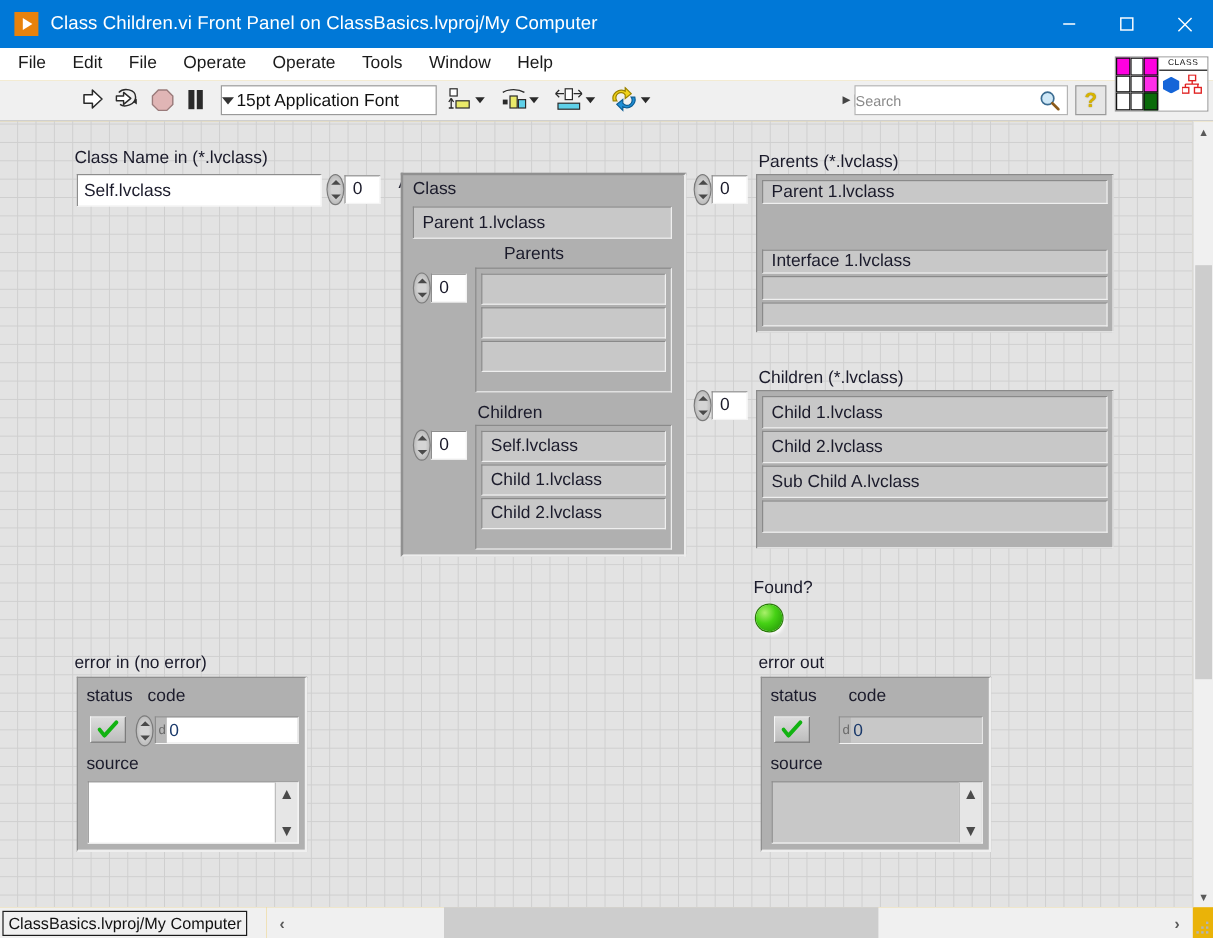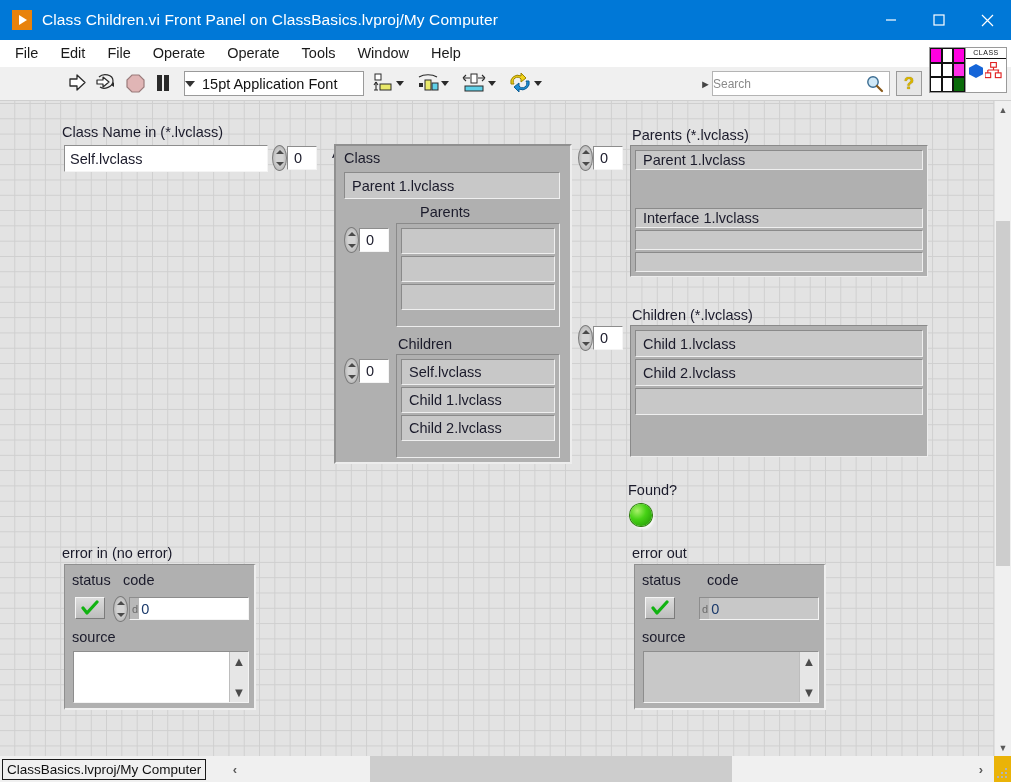--- a/index.html
+++ b/index.html
@@ -90,7 +90,7 @@
     display: flex; align-items: center;
   }
   .font-sel .lbl {
-    font-size: 14.5px; color: #111; margin-left: 17px;
+    font-size: 14.5px; color: #111; margin-left: 12px;
     white-space: nowrap; flex: 1;
   }
   .font-sel .arr {

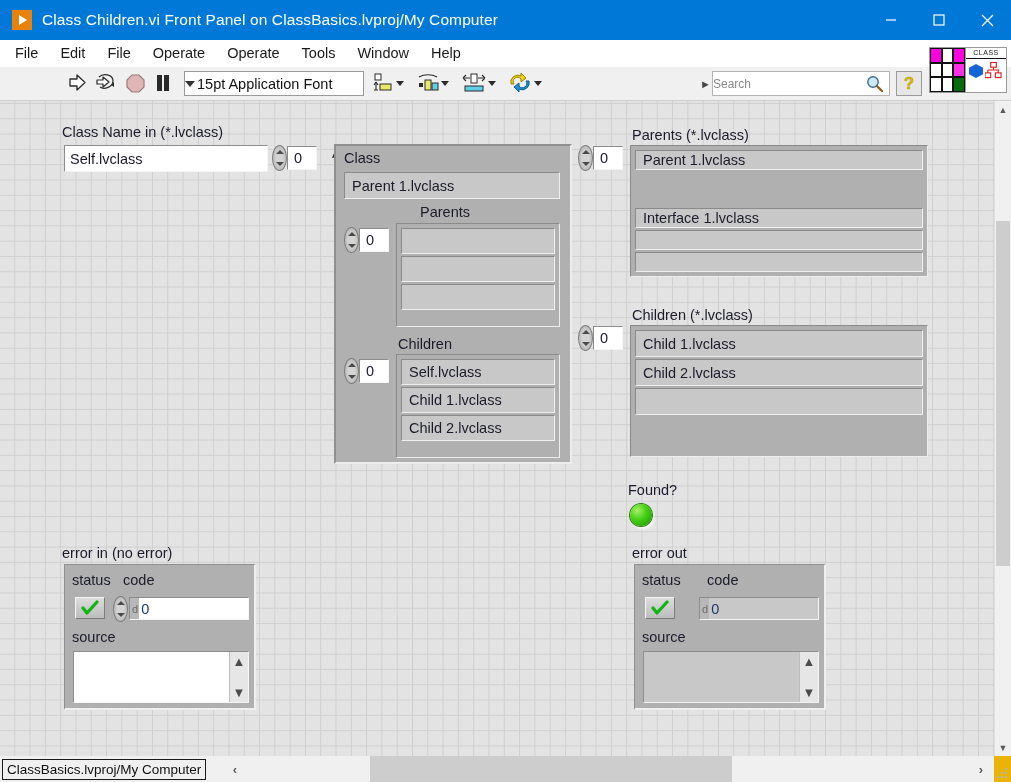--- a/index.html
+++ b/index.html
@@ -647,6 +647,7 @@
     <div class="arr-shell" style="left:630px; top:224px; width:298px; height:132px;">
       <div class="arr-el" style="height:27px;">Child 1.lvclass</div>
       <div class="arr-el" style="height:27px;">Child 2.lvclass</div>
+      <div class="arr-el" style="height:27px;">Sub Child A.lvclass</div>
       <div class="arr-el" style="height:27px;"></div>
     </div>
 

